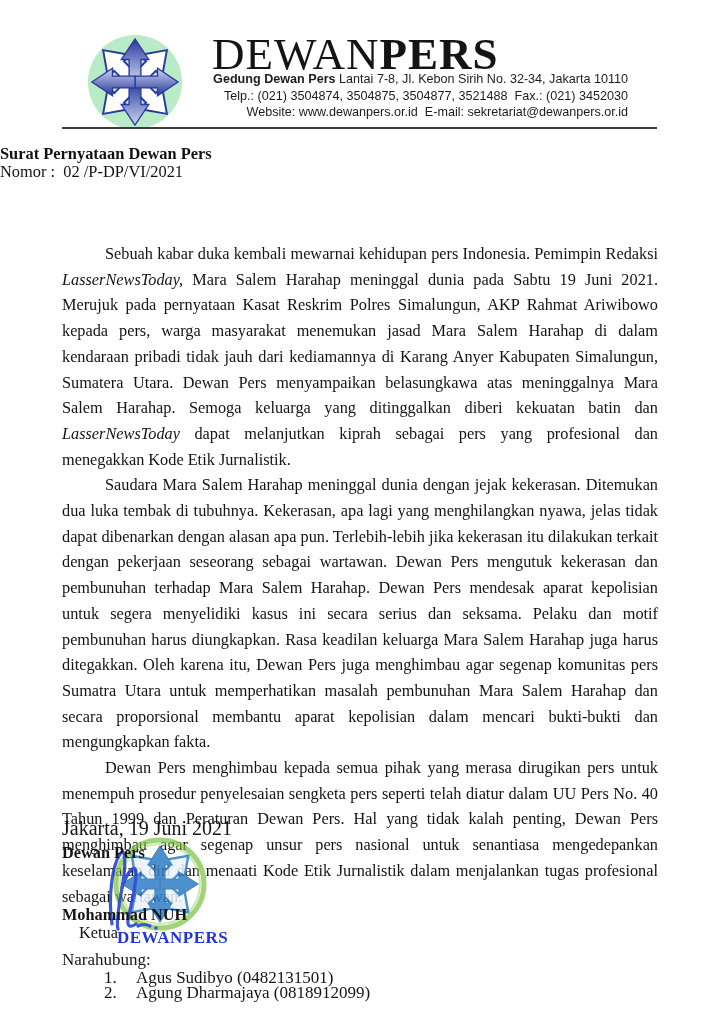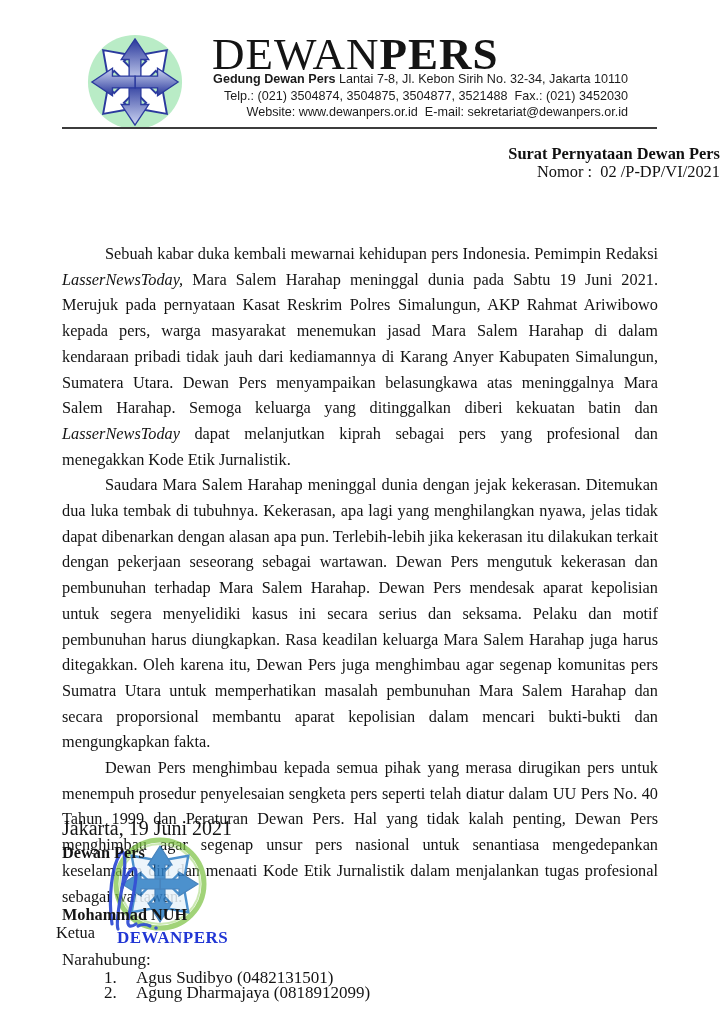--- a/index.html
+++ b/index.html
@@ -16,7 +16,7 @@
   .head-rule { position:absolute; left:62px; top:127px; width:595px; height:0; border-top:2.4px solid #3c3c3c; }
 
   
-  .doc-title { position:absolute; left:0; top:145px; width:720px; text-align:right; font-size:16.4px; line-height:18.2px; color:#111; }
+  .doc-title { position:absolute; left:0; top:145px; width:720px; text-align:left; font-size:16.4px; line-height:18.2px; color:#111; }
   .doc-title .t-bold { font-weight:bold; }
   .doc-title .italic { font-style:italic; }
 

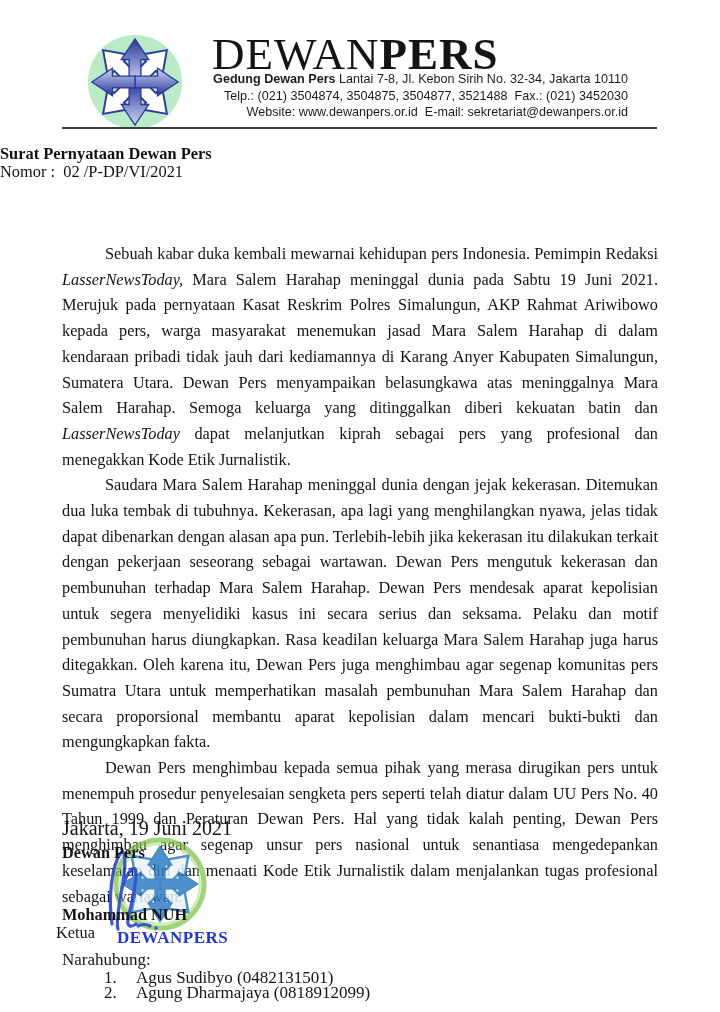--- a/index.html
+++ b/index.html
@@ -30,7 +30,7 @@
   .sig-org  { position:absolute; left:62px; top:843px; font-size:16.3px; font-weight:bold; z-index:3; }
   .stamp-svg { position:absolute; left:98px; top:836px; width:116px; height:112px; z-index:1; opacity:.95; }
   .sig-name { position:absolute; left:62px; top:905px; font-size:16.3px; font-weight:bold; z-index:3;text-align:right; }
-  .sig-role { position:absolute; left:56px; top:923px; font-size:16.3px; z-index:3; }
+  .sig-role { position:absolute; left:79px; top:923px; font-size:16.3px; z-index:3; }
   .stamp-word { position:absolute; left:117px; top:928px; font-size:17px; font-weight:bold; color:#2136d4; letter-spacing:.5px; z-index:2; white-space:nowrap; }
   .stamp-word .xbold { font-weight:800; }
 

